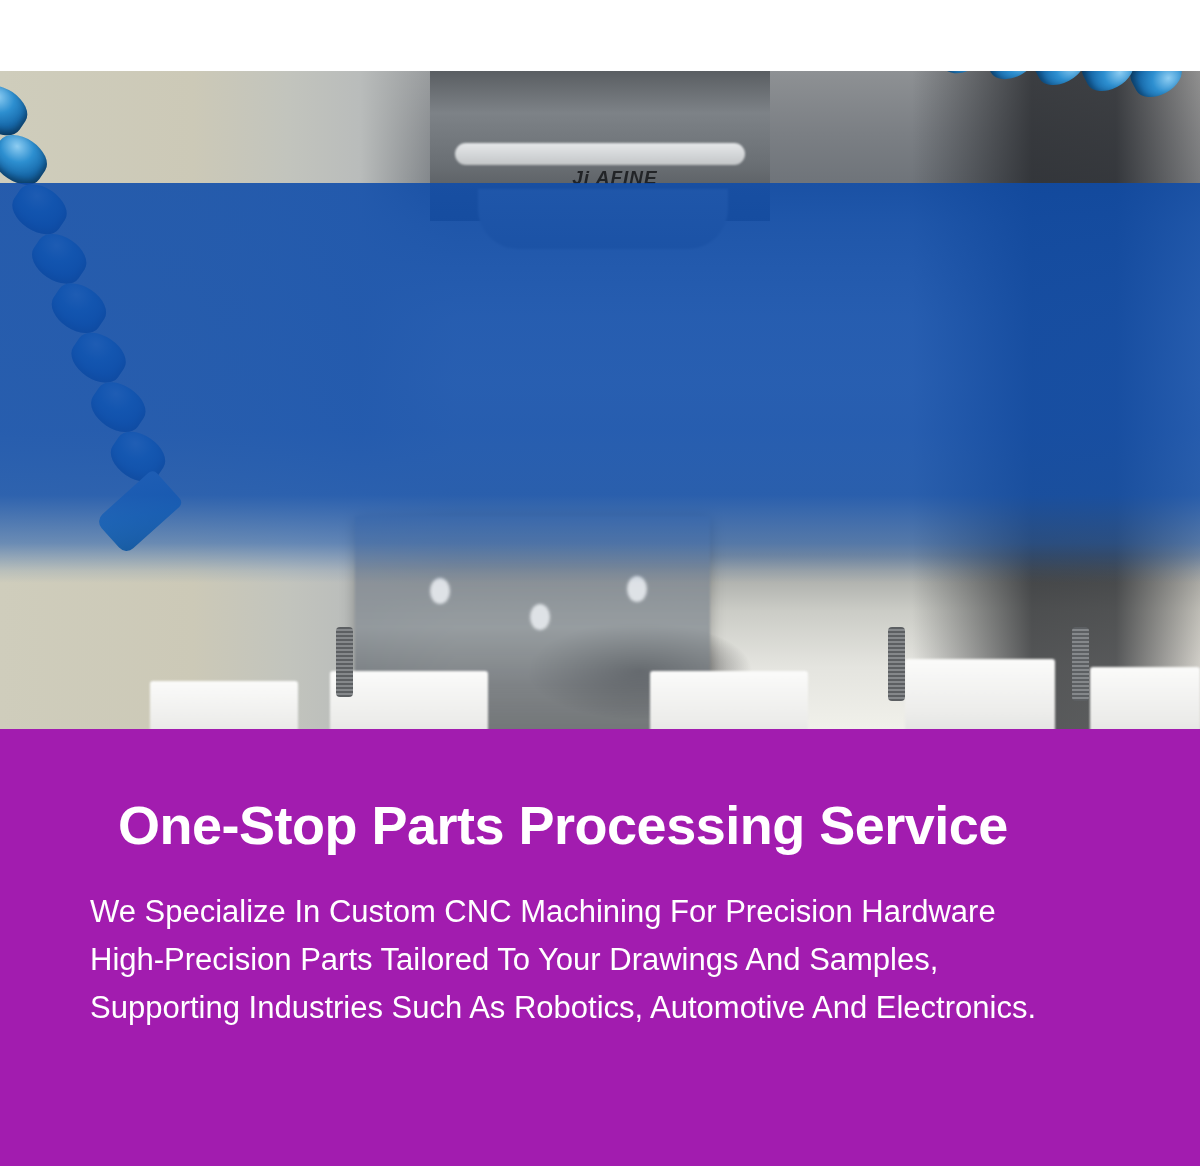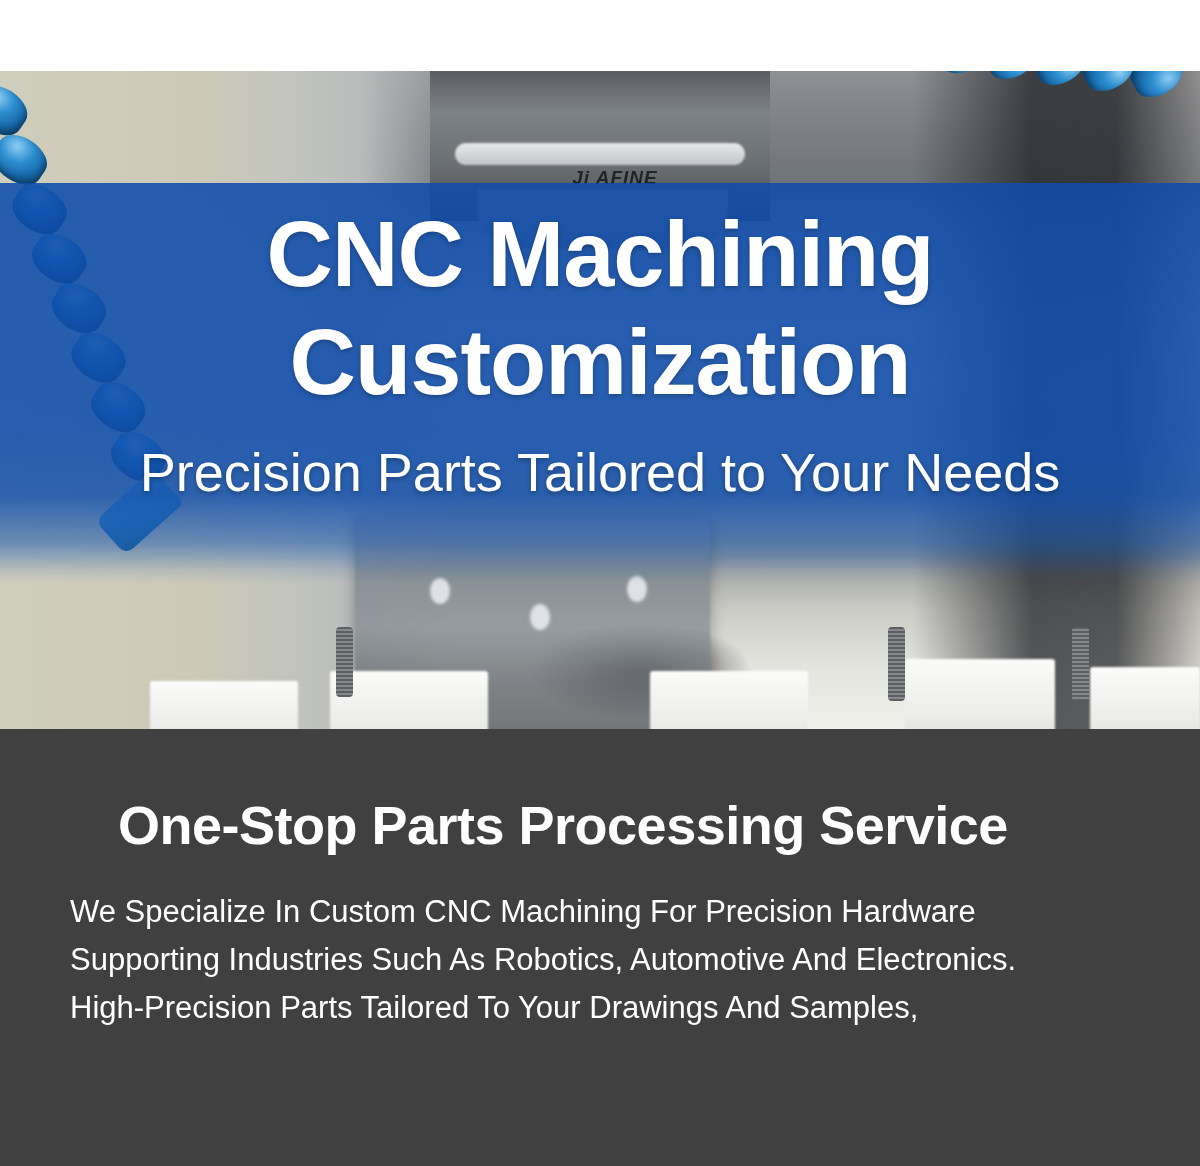--- a/index.html
+++ b/index.html
@@ -314,11 +314,6 @@
 
     <div class="hero-topgap"></div>
 
-    <div class="hero-text">
-      <h1 class="hero-title">CNC Machining</h1>
-      <h1 class="hero-title">Customization</h1>
-      <p class="hero-subtitle">Precision Parts Tailored to Your Needs</p>
-    </div>
   </section>
 
   <section class="info-panel">

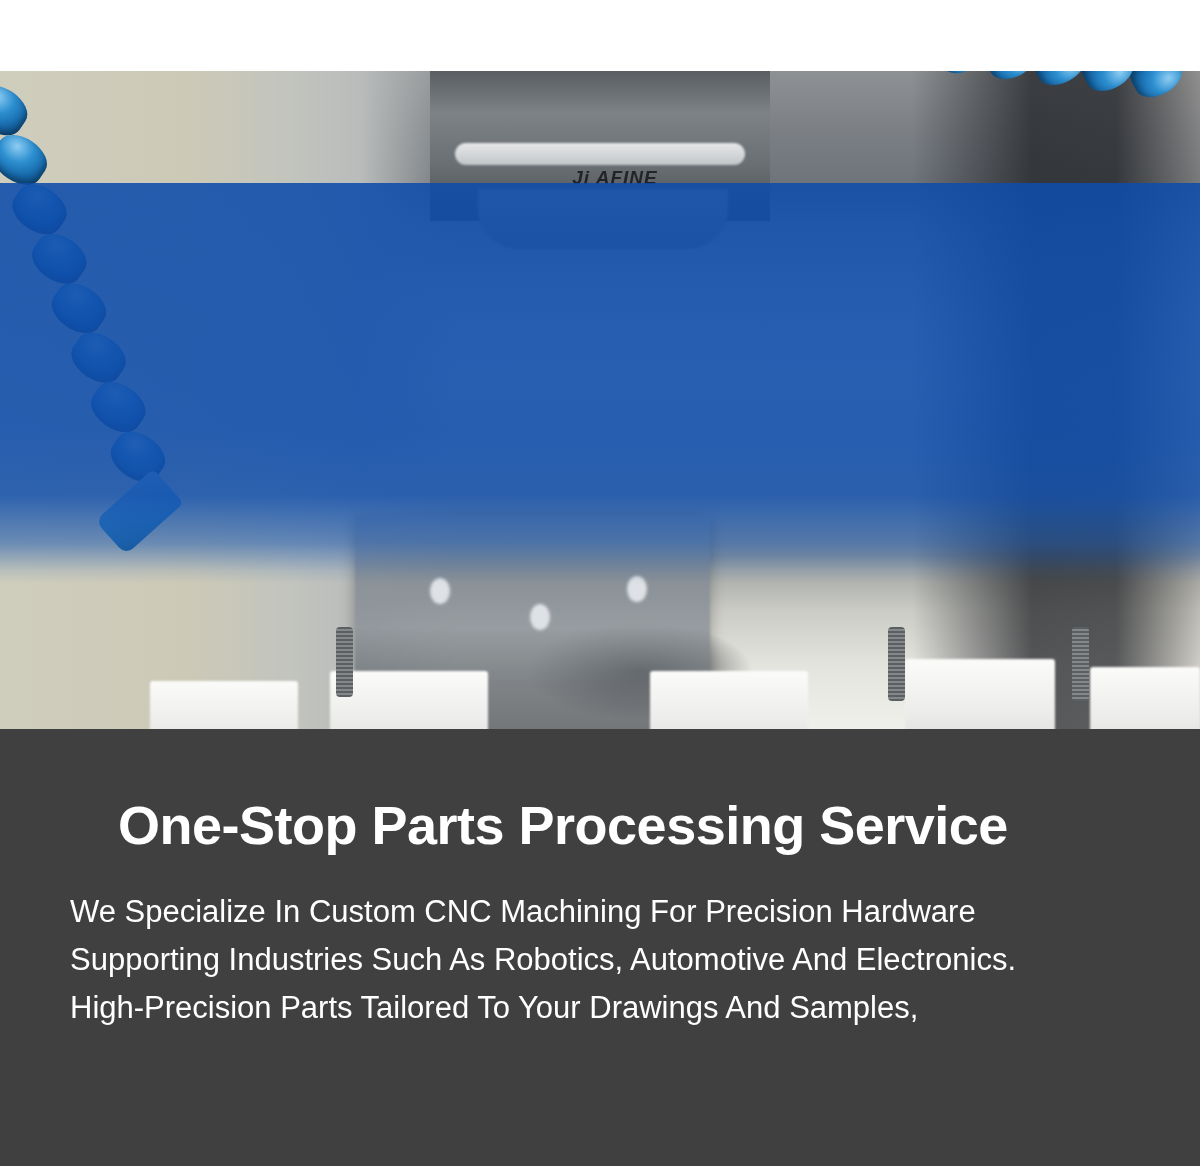--- a/index.html
+++ b/index.html
@@ -235,7 +235,7 @@
     top: 729px;
     width: 1200px;
     height: 437px;
-    background: #404040;
+    background: #a21caf;
     color: #ffffff;
   }
   .info-heading {

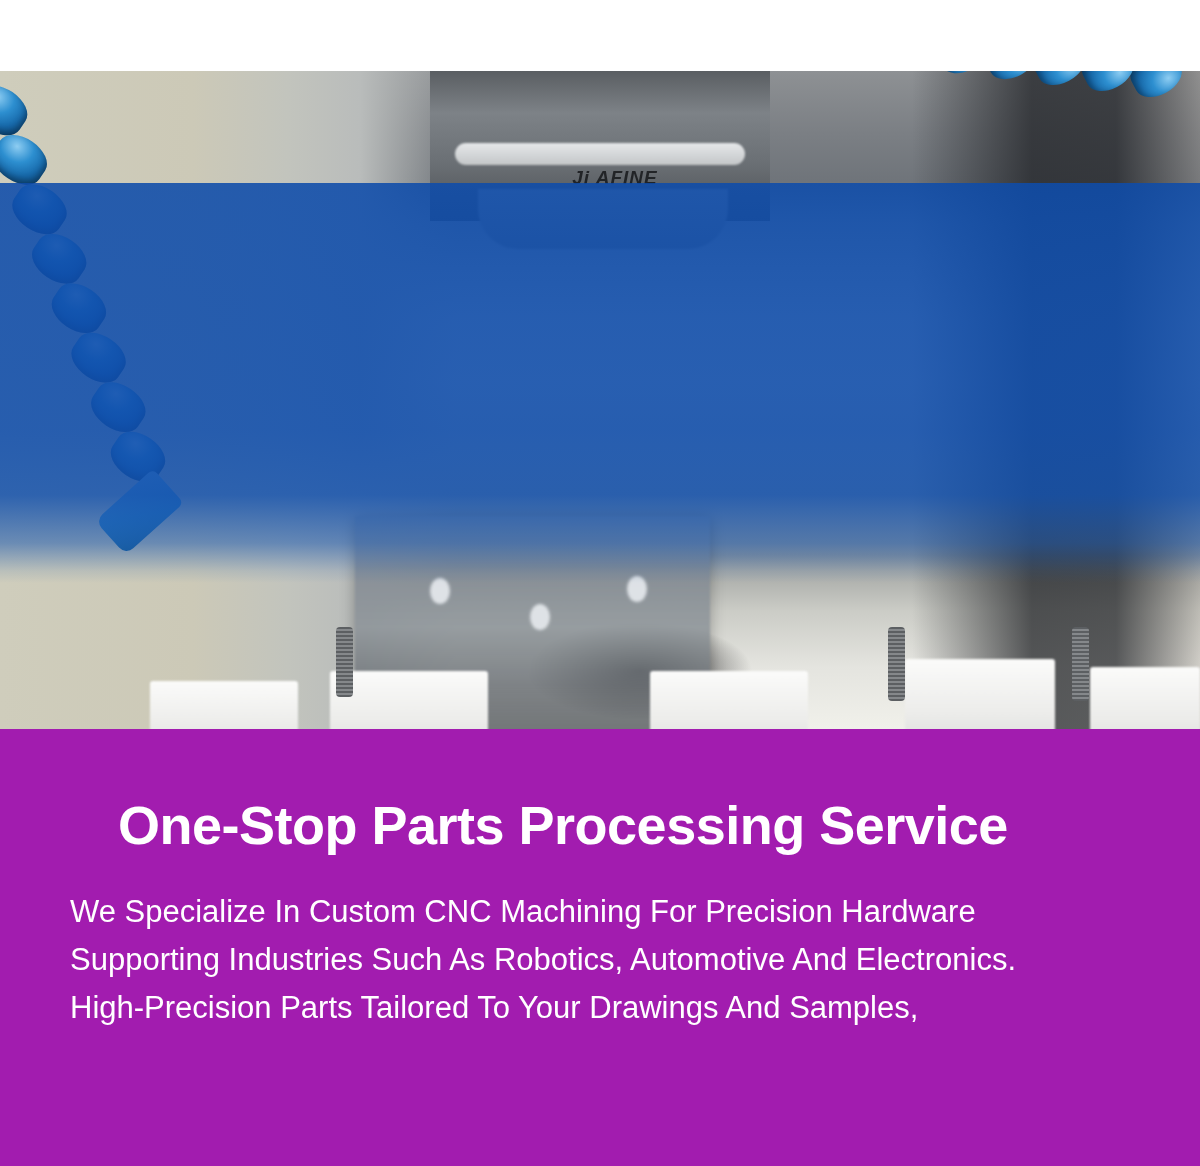--- a/index.html
+++ b/index.html
@@ -257,7 +257,7 @@
     line-height: 48px;
     color: #ffffff;
   }
-  .info-body .line { display: block; white-space: pre; }
+  .info-body .line { display: block; white-space: pre; margin-left: 20px; }
 </style>
 </head>
 <body>

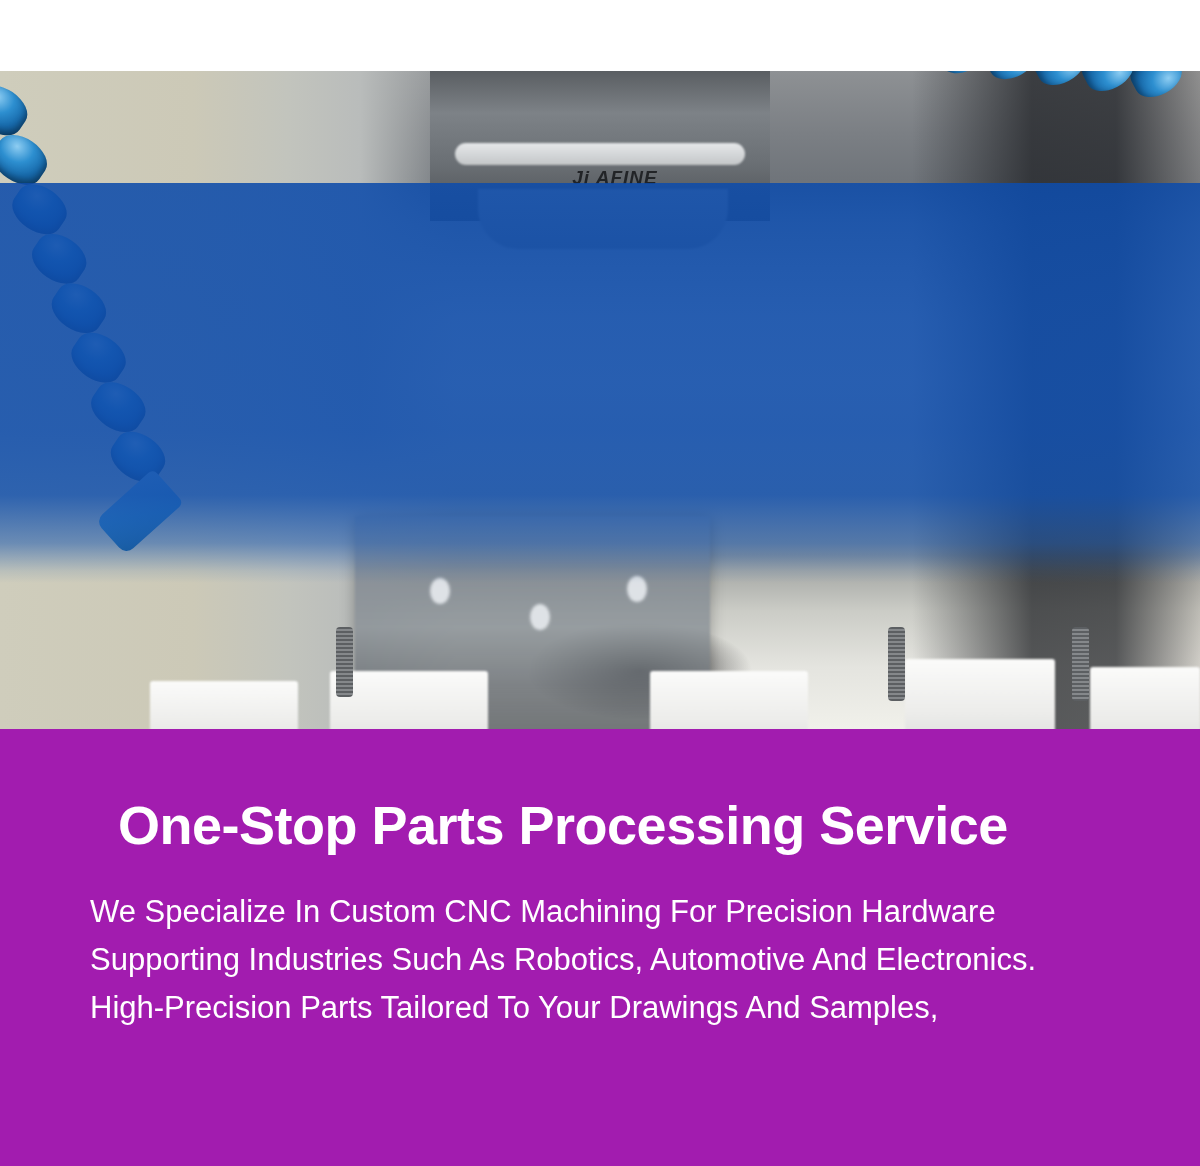--- a/index.html
+++ b/index.html
@@ -320,8 +320,8 @@
     <h2 class="info-heading">One-Stop Parts Processing Service</h2>
     <p class="info-body">
       <span class="line">We Specialize In Custom CNC Machining For Precision Hardware</span>
+      <span class="line">High-Precision Parts Tailored To Your Drawings And Samples,</span>
       <span class="line">Supporting Industries Such As Robotics, Automotive And Electronics.</span>
-      <span class="line">High-Precision Parts Tailored To Your Drawings And Samples,</span>
     </p>
   </section>
 

